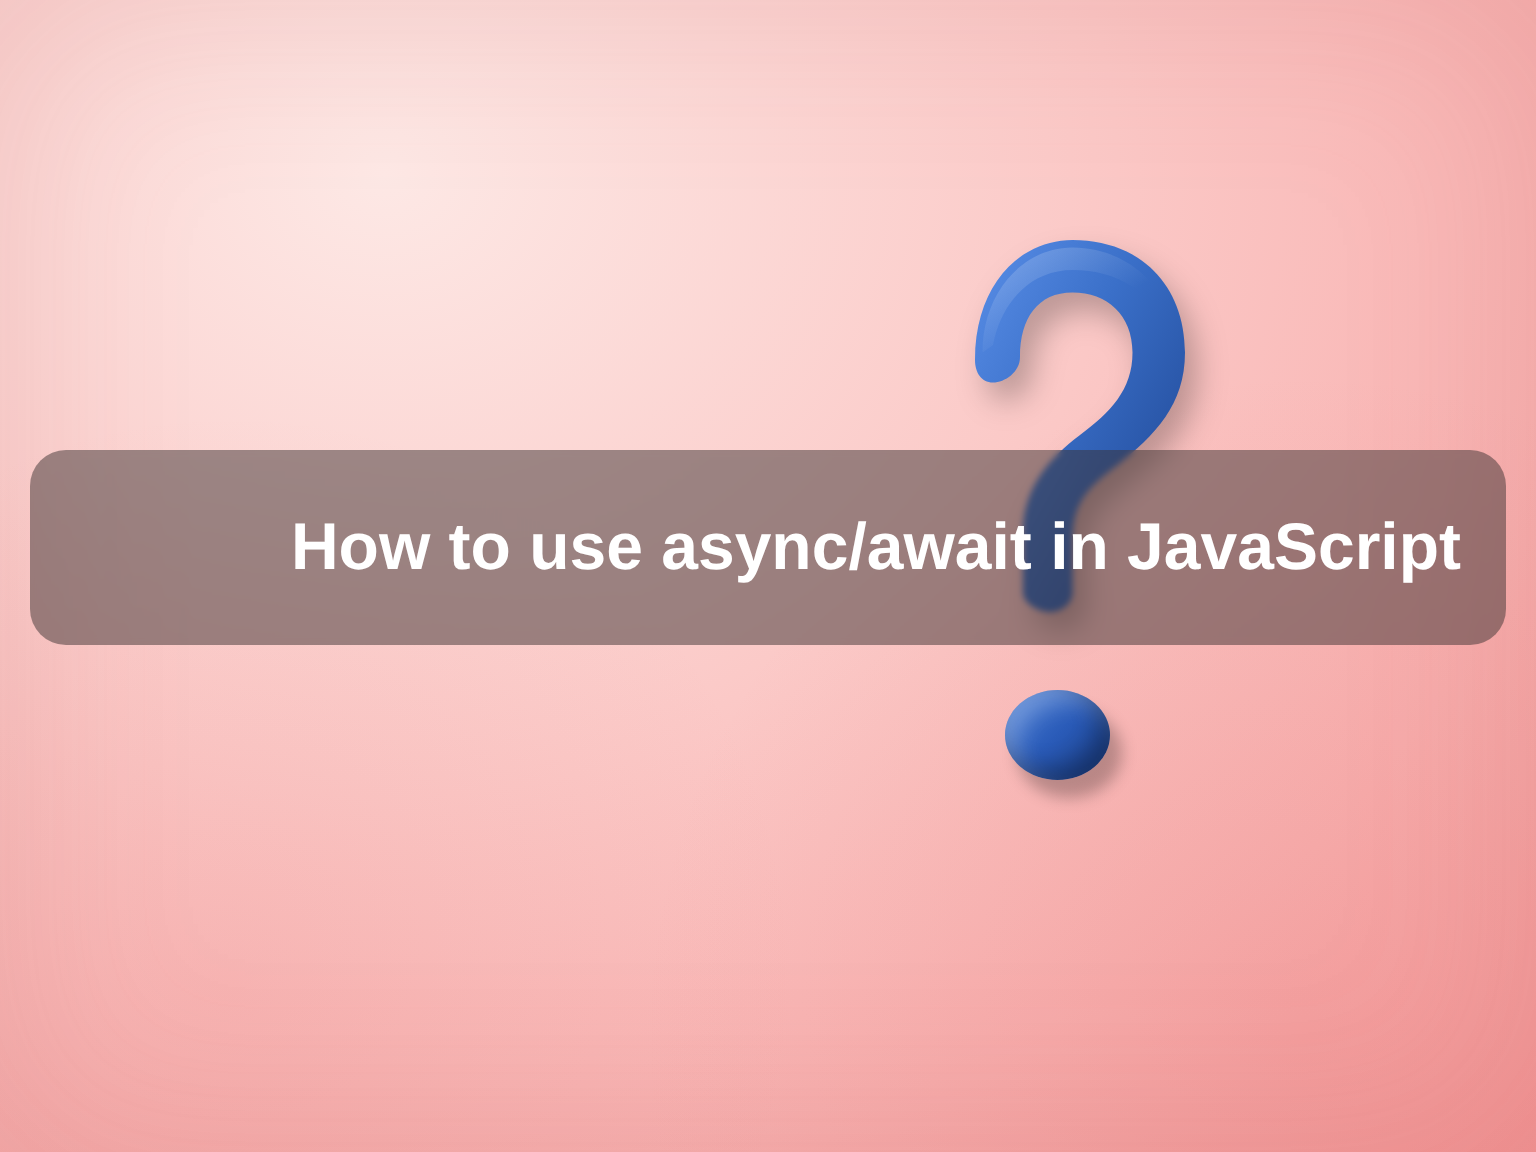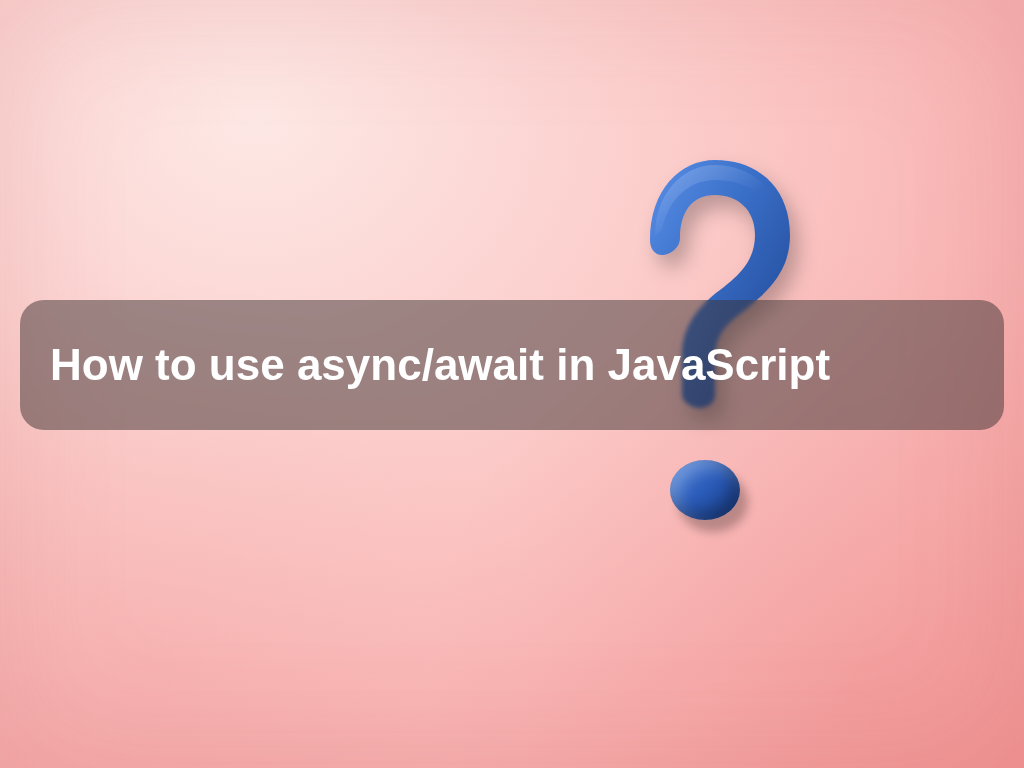--- a/index.html
+++ b/index.html
@@ -73,7 +73,7 @@
       padding: 40px 30px;
       display: flex;
       align-items: center;
-      justify-content: flex-start;
+      justify-content: flex-end;
     }
     .title-text {
       color: #ffffff;

